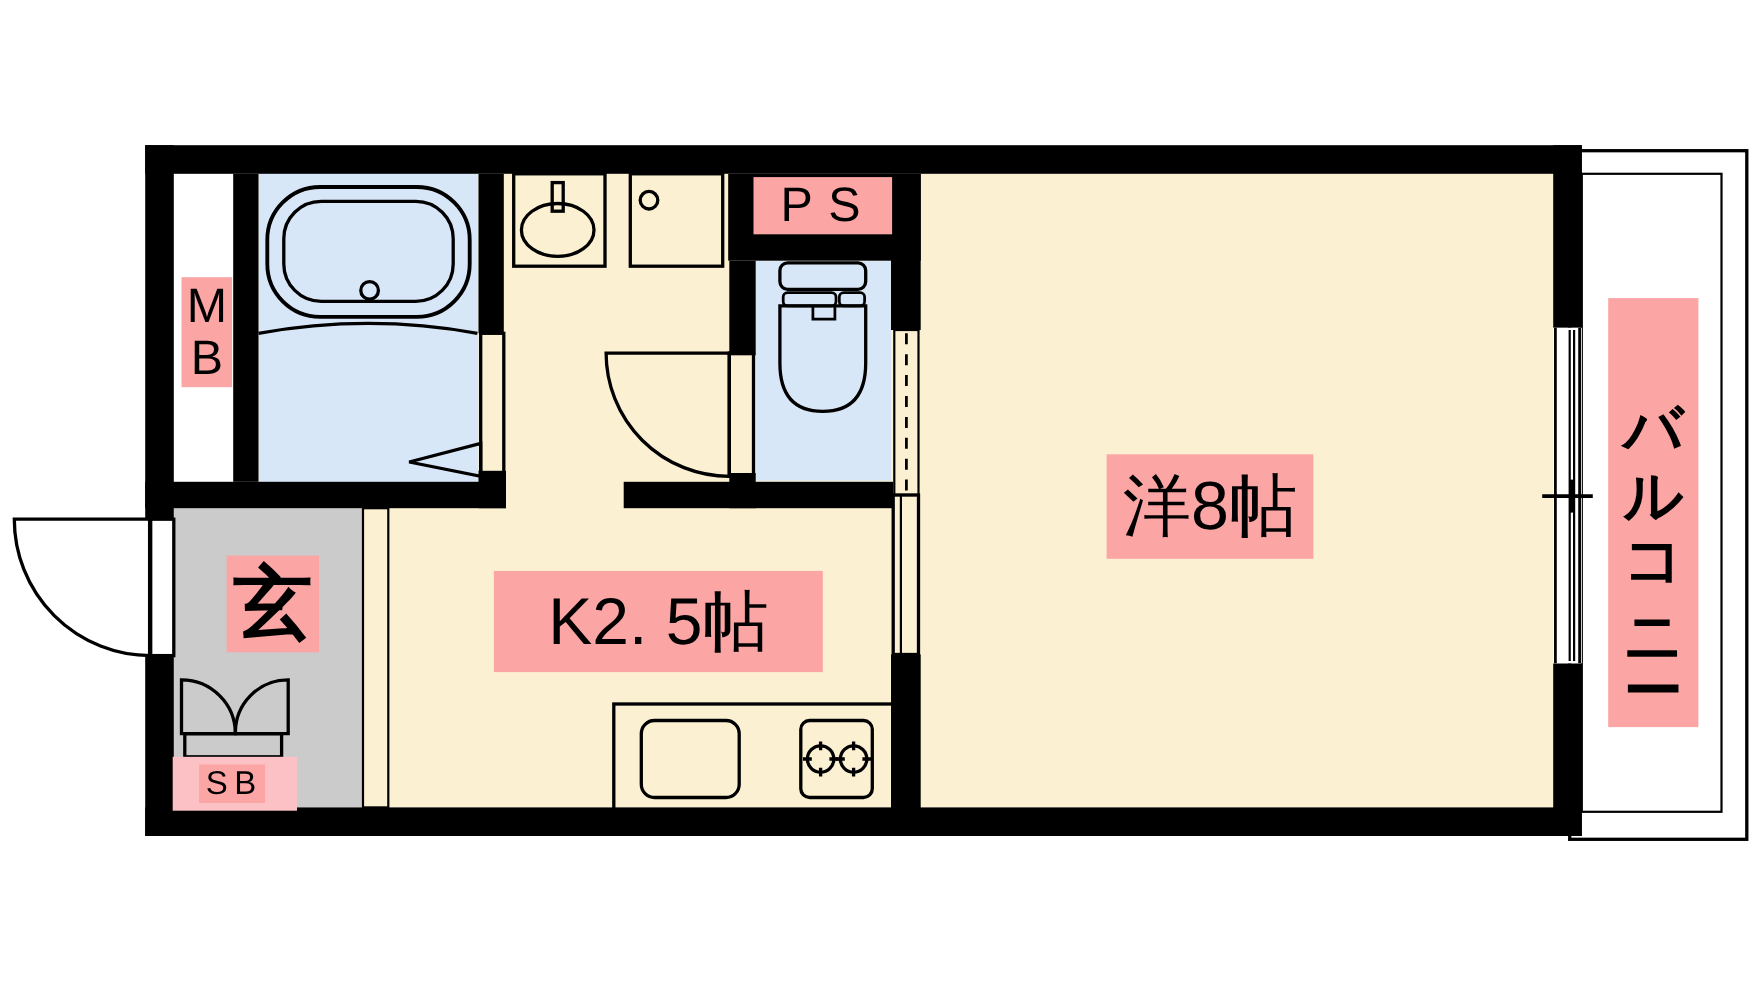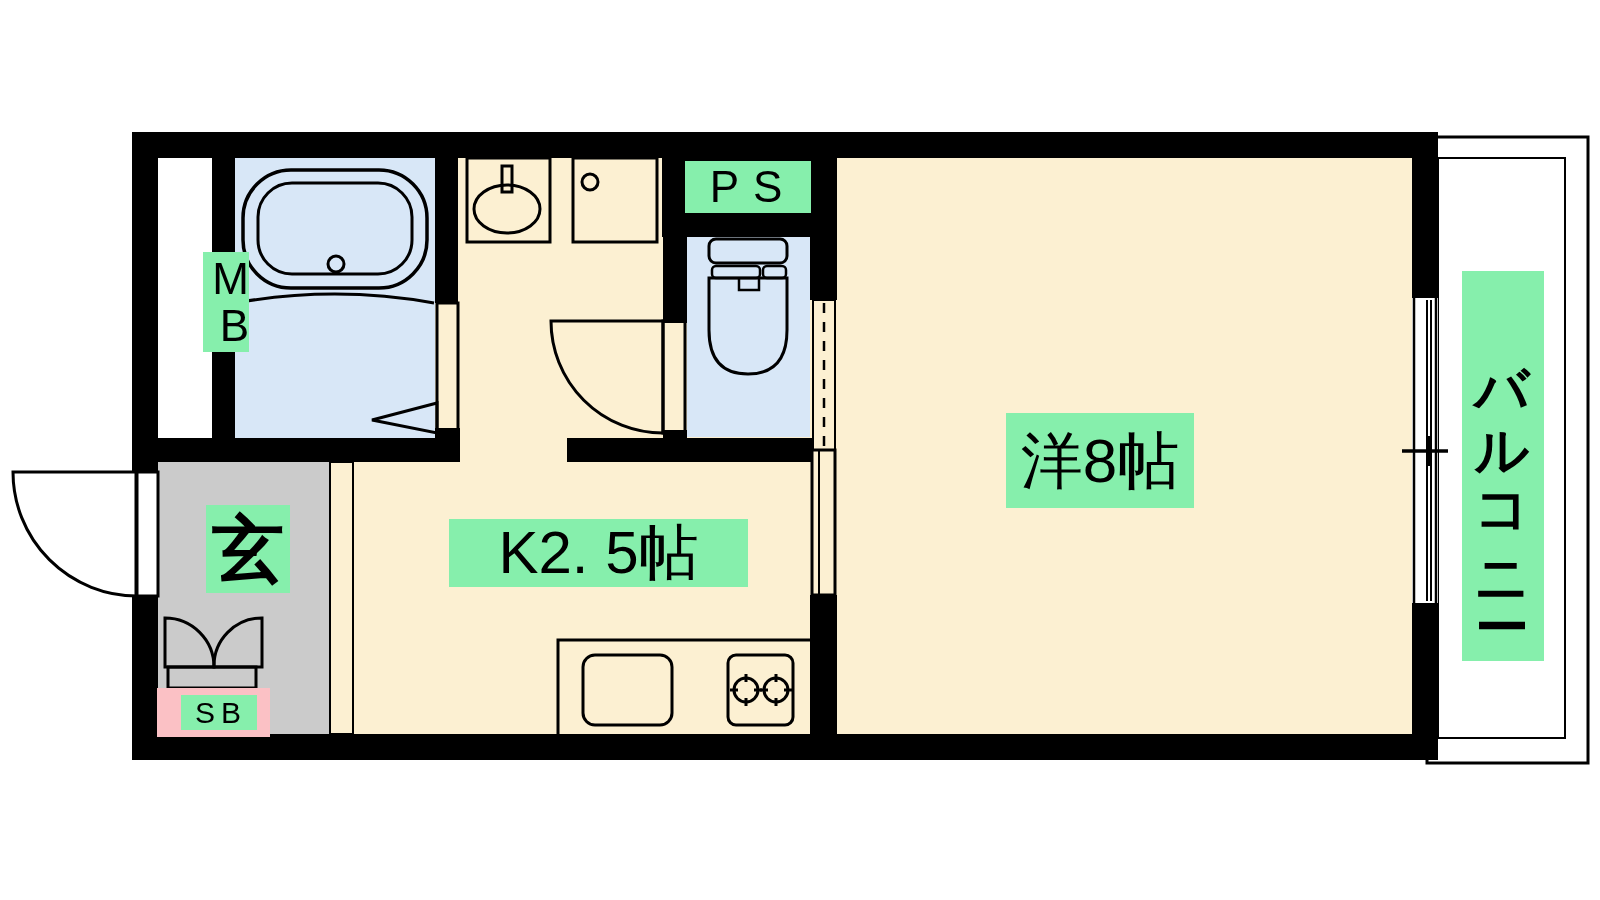--- a/index.html
+++ b/index.html
@@ -22,7 +22,7 @@
   .ln{fill:none;stroke:#000;}
   .label{
     position:absolute;
-    background:#86efac;
+    background:#fca5a5;
     color:#000;
     display:flex;align-items:center;justify-content:center;
     line-height:1.0;

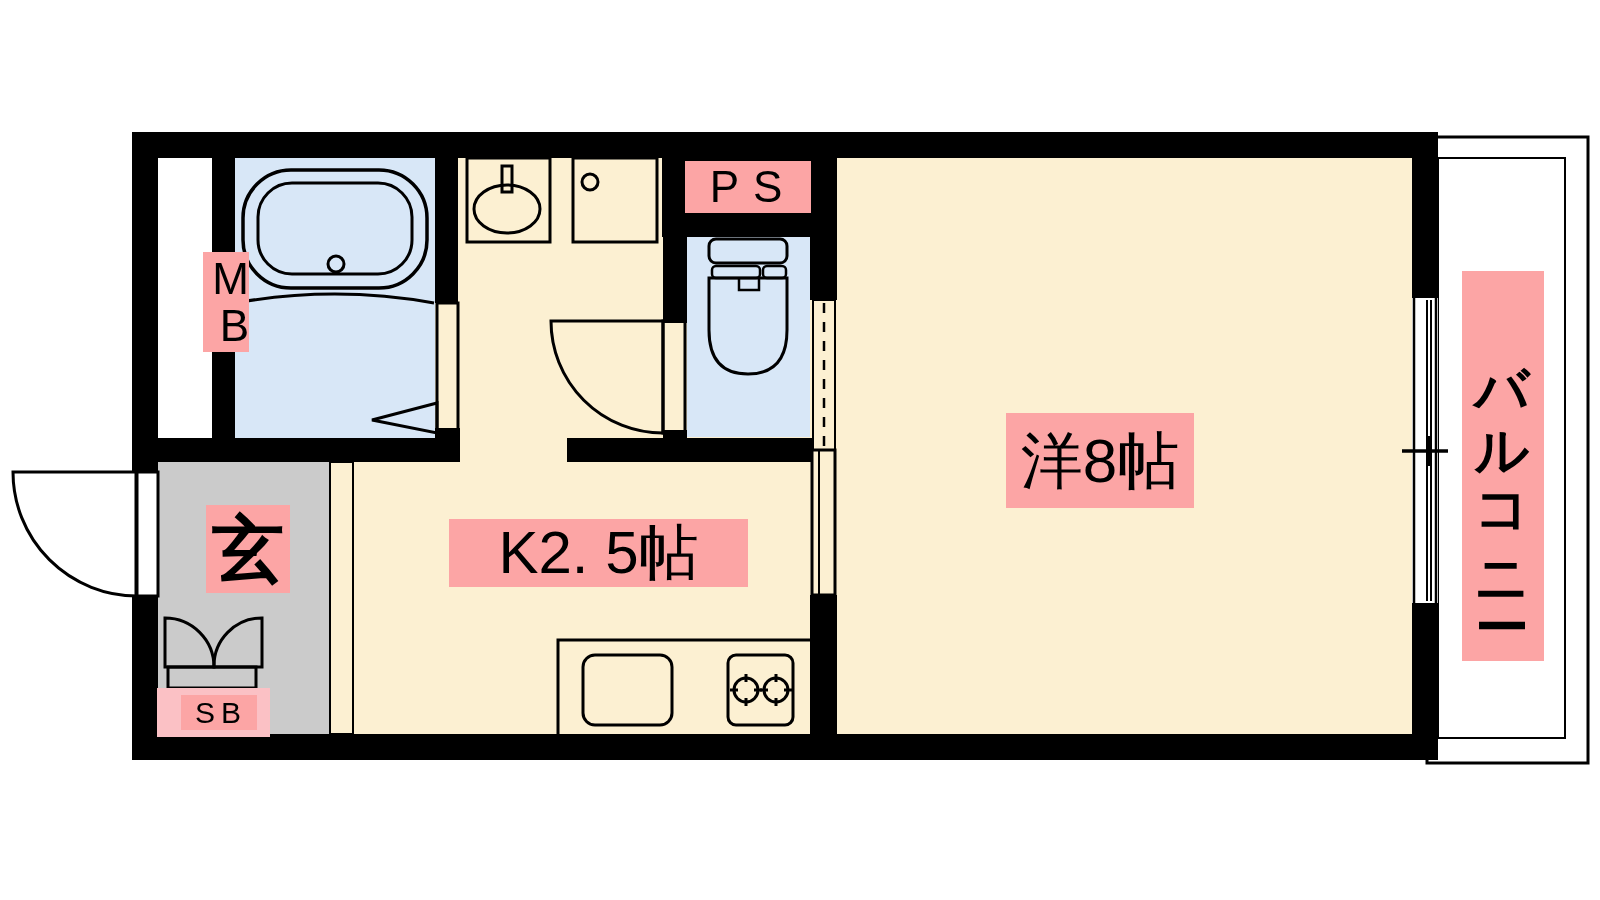--- a/index.html
+++ b/index.html
@@ -32,7 +32,7 @@
     left:165px;top:252px;width:46px;height:100px;
     font-size:44px;line-height:47px;
     word-break:break-all;white-space:normal;
-    text-align:right;font-weight:500;margin-left:38px;
+    text-align:center;font-weight:500;
   }
   .label-ps{left:685px;top:161px;width:126px;height:52px;font-size:44px;letter-spacing:14px;padding-left:10px;box-sizing:border-box;}
   .label-genkan{left:206px;top:505px;width:84px;height:88px;font-size:72px;font-weight:600;}

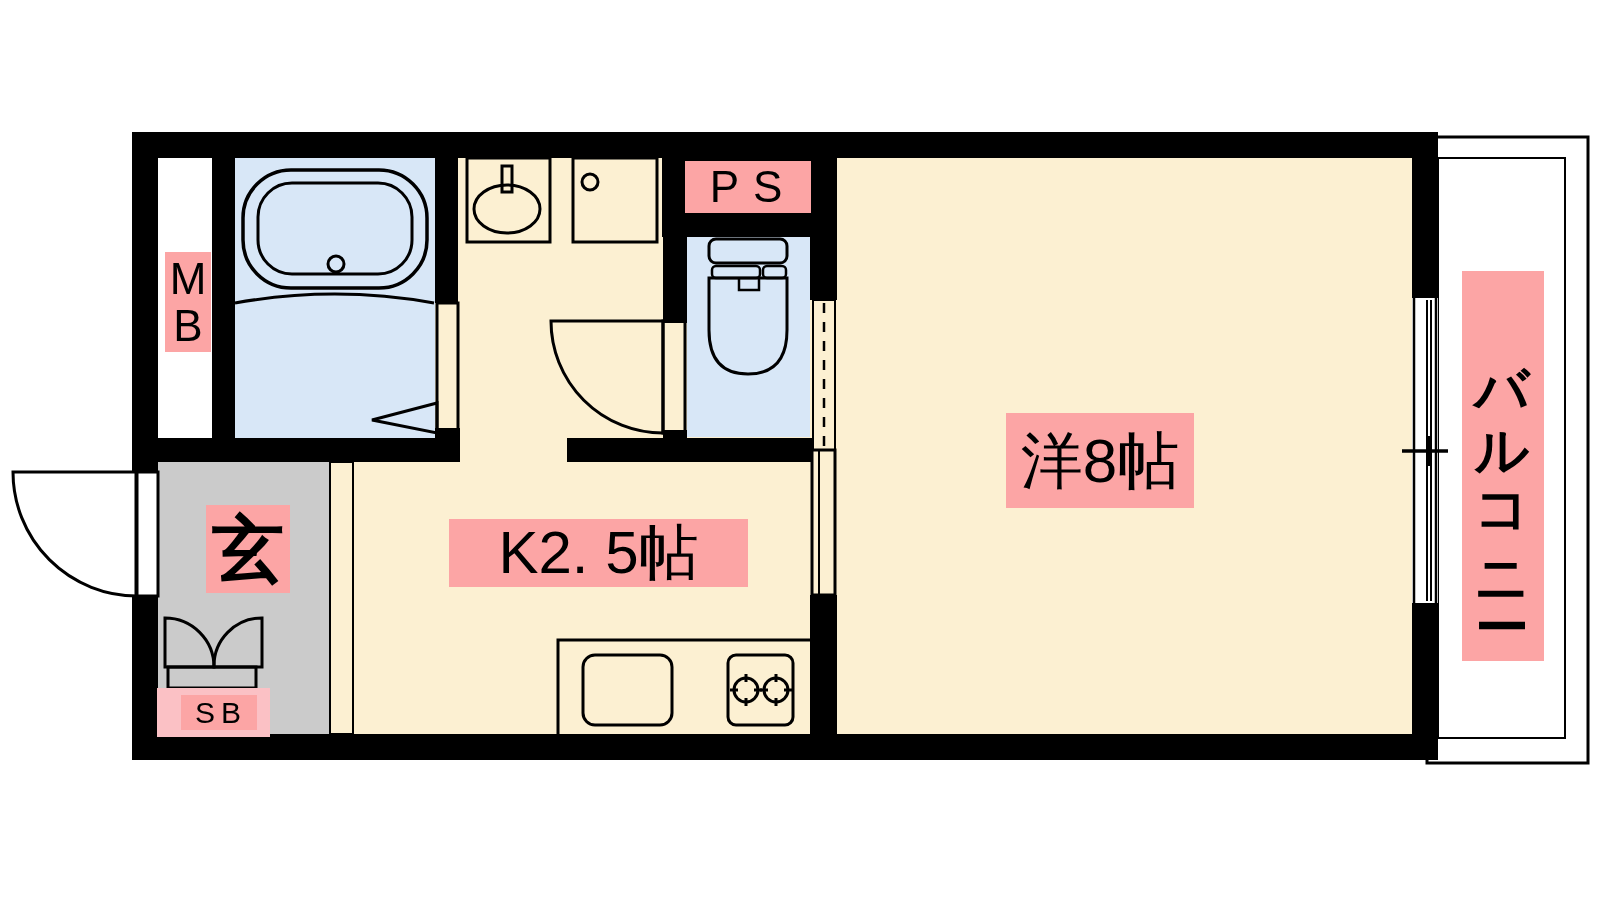--- a/index.html
+++ b/index.html
@@ -37,7 +37,7 @@
   .label-ps{left:685px;top:161px;width:126px;height:52px;font-size:44px;letter-spacing:14px;padding-left:10px;box-sizing:border-box;}
   .label-genkan{left:206px;top:505px;width:84px;height:88px;font-size:72px;font-weight:600;}
   .label-sb{left:181px;top:695px;width:76px;height:35px;font-size:30px;letter-spacing:6px;padding-left:4px;box-sizing:border-box;font-weight:500;}
-  .label-kitchen{left:449px;top:519px;width:299px;height:68px;font-size:60px;font-weight:500;}
+  .label-kitchen{left:449px;top:519px;width:299px;height:92px;font-size:60px;font-weight:500;}
   .label-western{left:1006px;top:413px;width:188px;height:95px;font-size:62px;font-weight:400;}
   .label-balcony{
     left:1462px;top:271px;width:82px;height:390px;

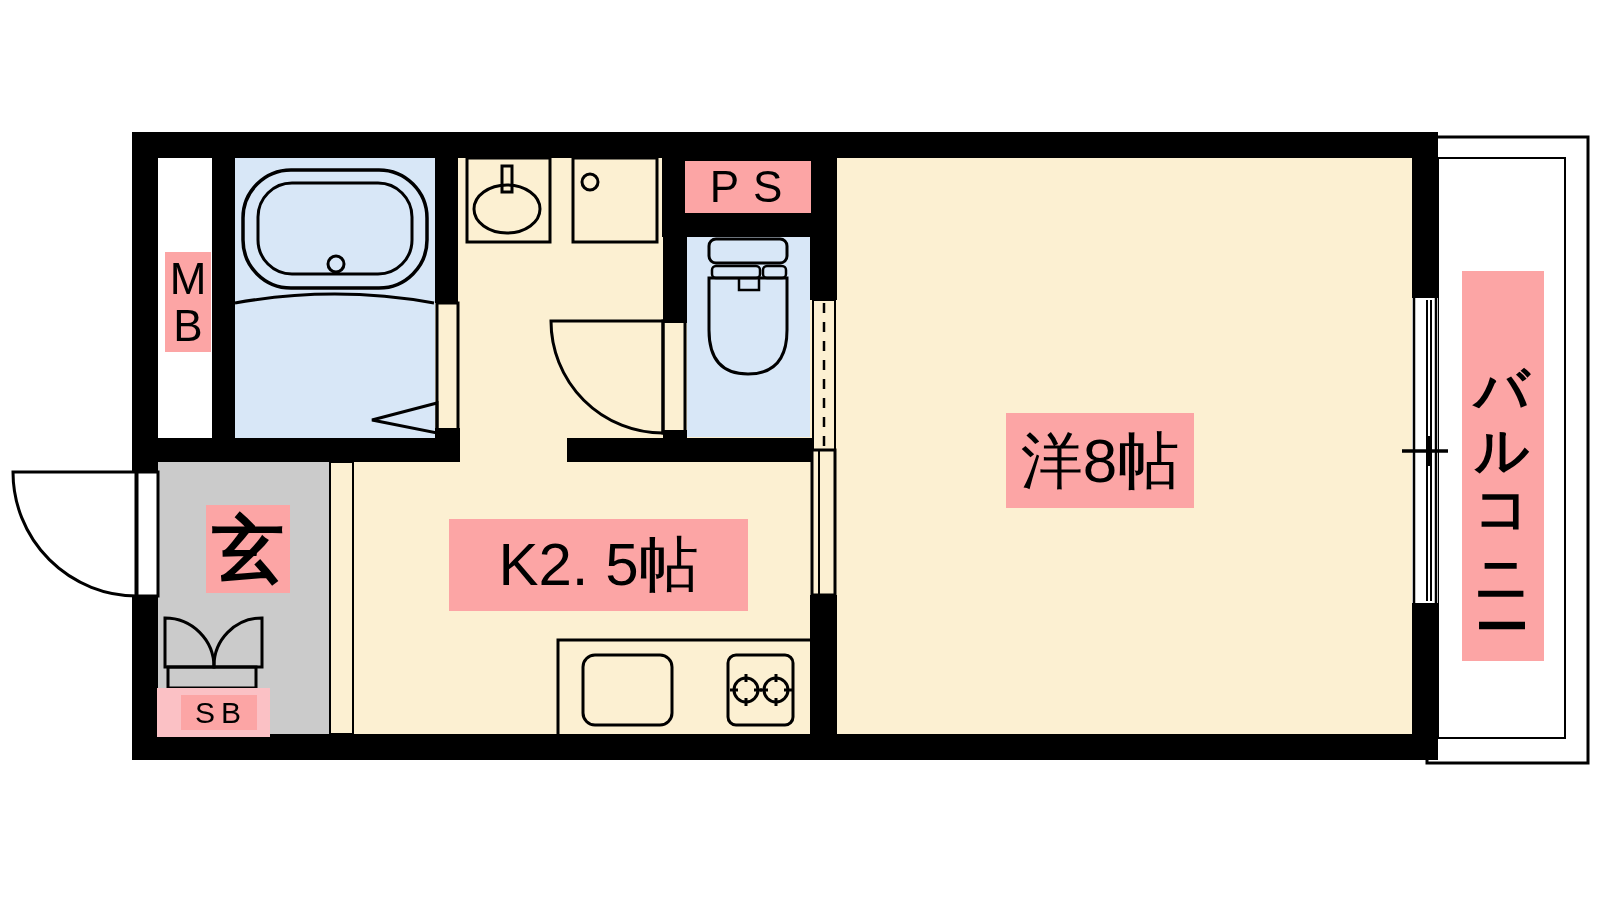--- a/index.html
+++ b/index.html
@@ -36,7 +36,7 @@
   }
   .label-ps{left:685px;top:161px;width:126px;height:52px;font-size:44px;letter-spacing:14px;padding-left:10px;box-sizing:border-box;}
   .label-genkan{left:206px;top:505px;width:84px;height:88px;font-size:72px;font-weight:600;}
-  .label-sb{left:181px;top:695px;width:76px;height:35px;font-size:30px;letter-spacing:6px;padding-left:4px;box-sizing:border-box;font-weight:500;}
+  .label-sb{left:181px;top:695px;width:60px;height:35px;font-size:30px;letter-spacing:6px;padding-left:4px;box-sizing:border-box;font-weight:500;}
   .label-kitchen{left:449px;top:519px;width:299px;height:92px;font-size:60px;font-weight:500;}
   .label-western{left:1006px;top:413px;width:188px;height:95px;font-size:62px;font-weight:400;}
   .label-balcony{

